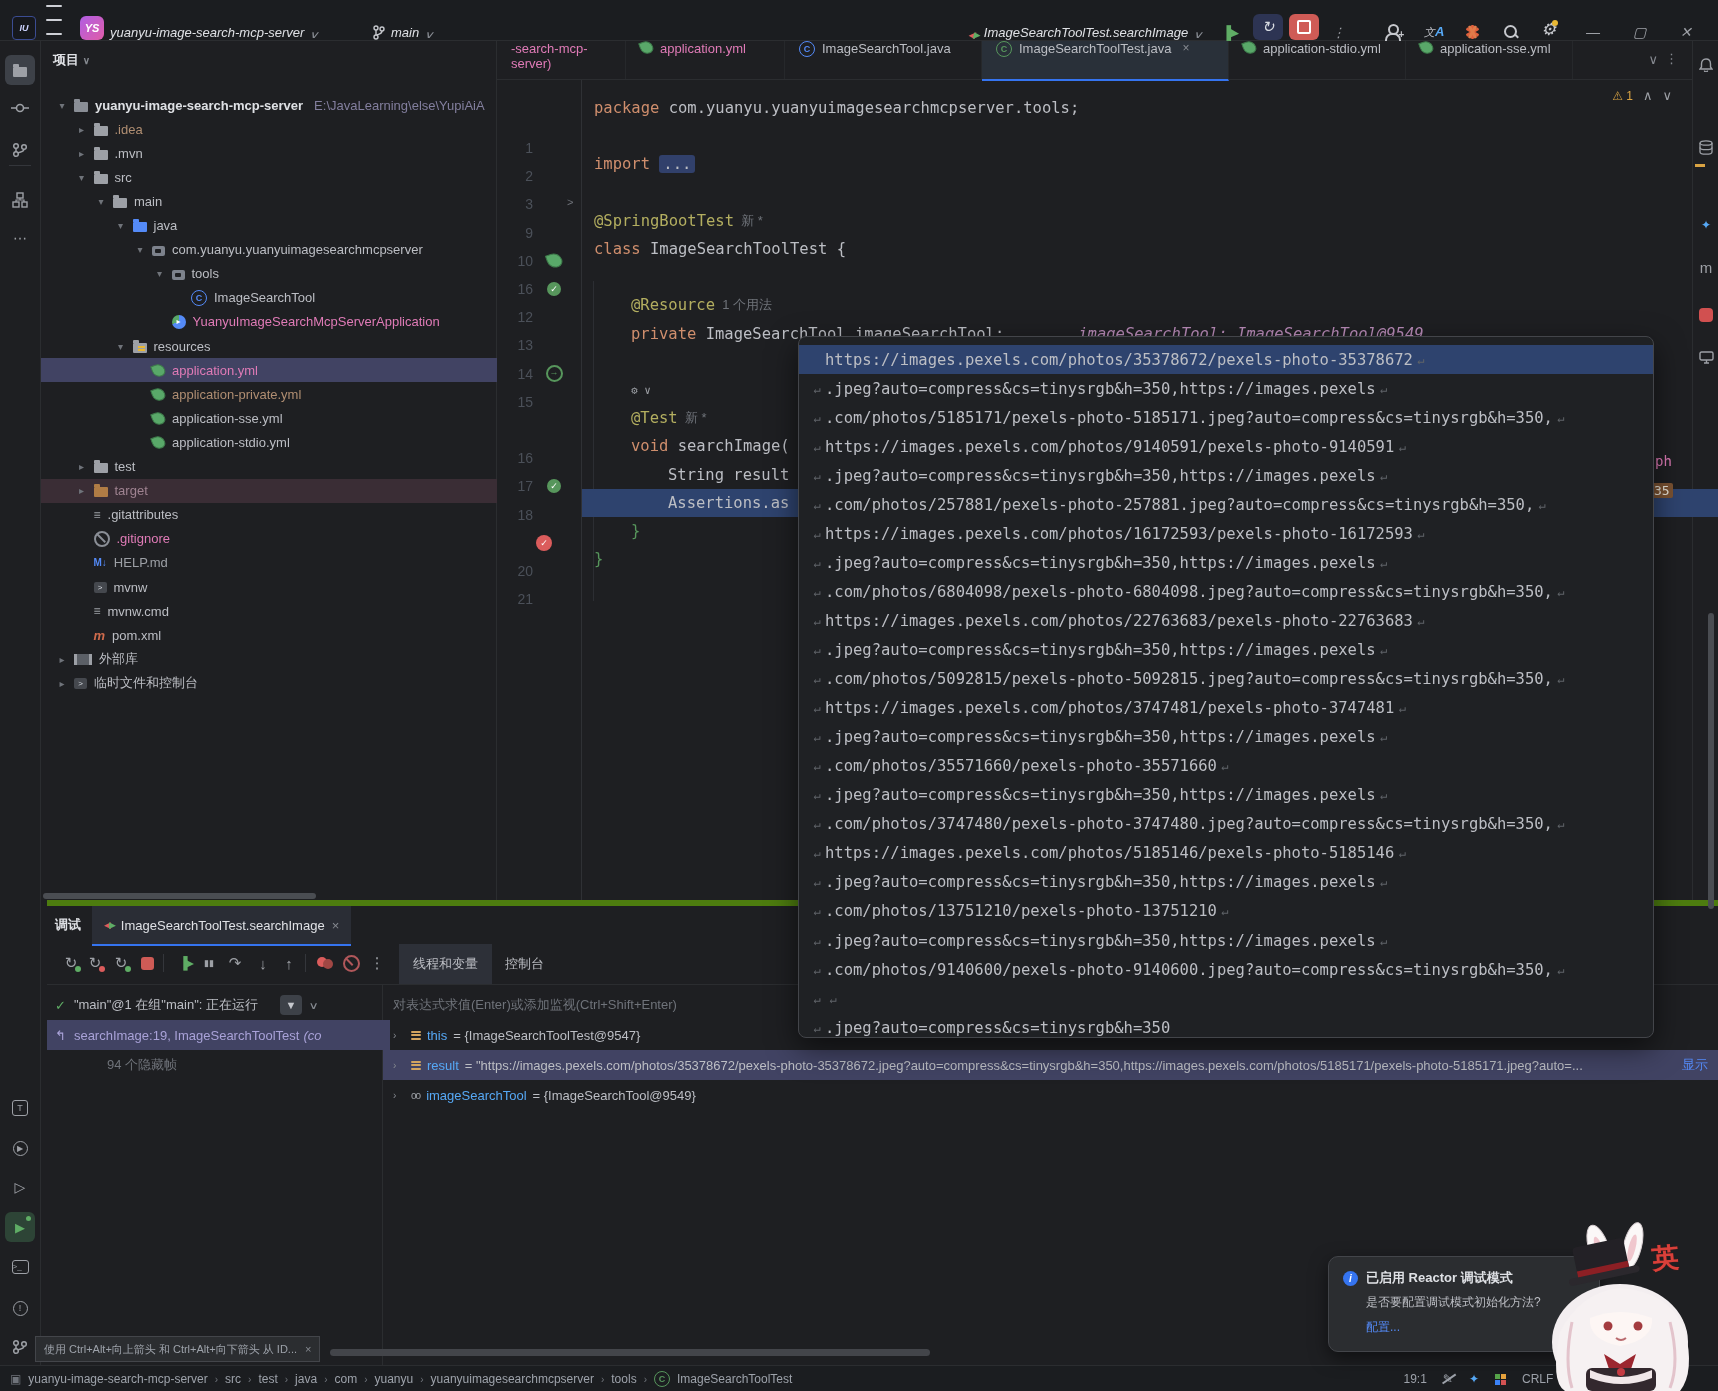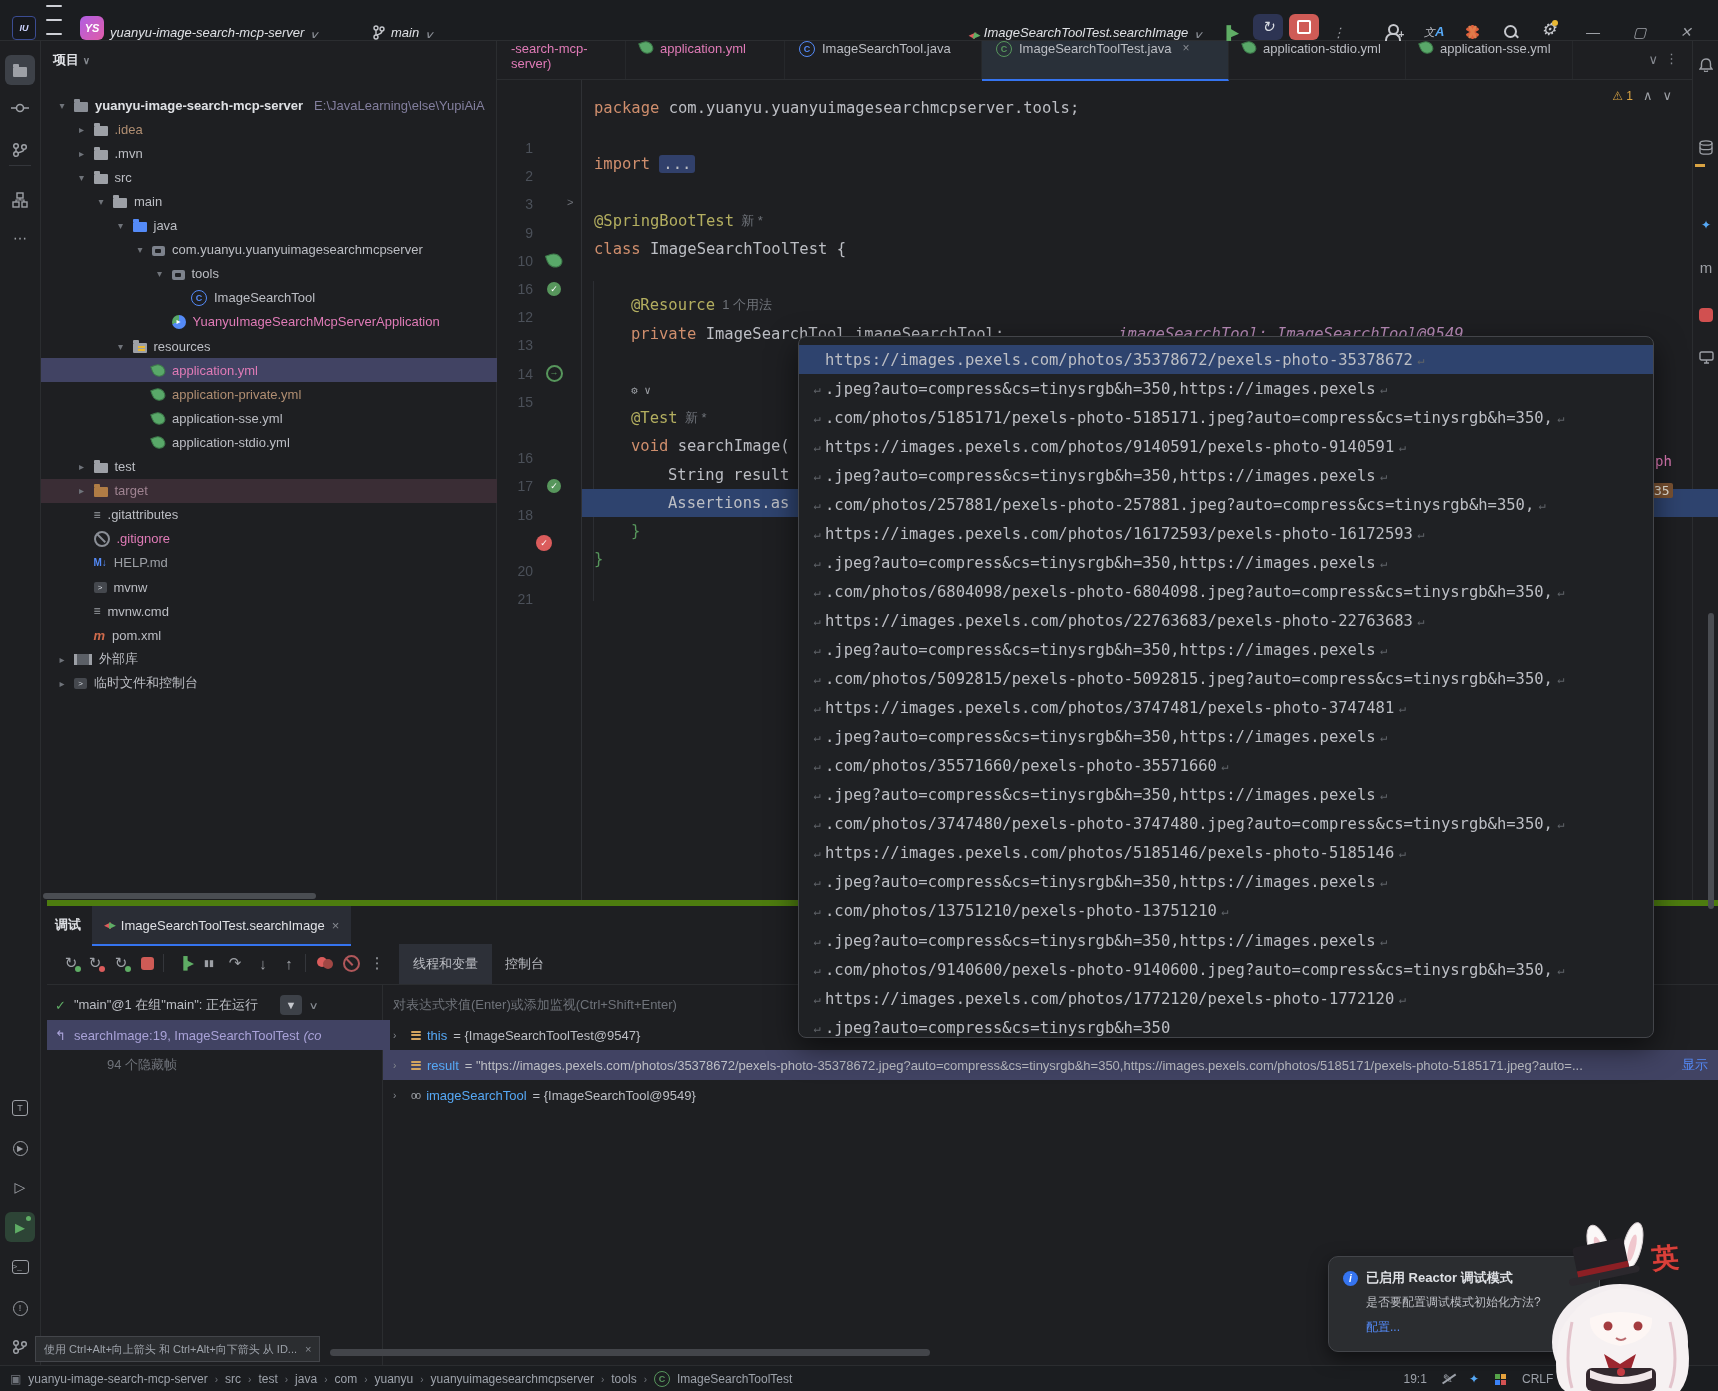--- a/index.html
+++ b/index.html
@@ -551,7 +551,7 @@
         <div class="cline" style="top: 155px; padding-left: 12px;"><span class="kw">class</span><span class="pl"> ImageSearchToolTest {</span></div>
         <div class="cline" style="top: 183.2px; padding-left: 12px;"></div>
         <div class="cline" style="top: 211.4px; padding-left: 49px;"><span class="ann">@Resource</span><span class="hintc">  1 个用法</span></div>
-        <div class="cline" style="top: 239.6px; padding-left: 49px;"><span class="kw">private</span><span class="pl"> ImageSearchTool imageSearchTool;</span><span class="dbg" style="margin-left: 114px;">imageSearchTool: ImageSearchTool@9549</span></div>
+        <div class="cline" style="top: 239.6px; padding-left: 49px;"><span class="kw">private</span><span class="pl"> ImageSearchTool imageSearchTool;</span><span class="dbg" style="margin-left: 74px;">imageSearchTool: ImageSearchTool@9549</span></div>
         <div class="cline" style="top: 267.8px; padding-left: 49px;"></div>
         <div class="cline" style="top: 296px; padding-left: 49px;"><span class="intention" style="font-size: 11px;">⚙ ∨</span></div>
         <div class="cline" style="top: 324.2px; padding-left: 49px;"><span class="ann">@Test</span><span class="hintc">  新 *</span></div>

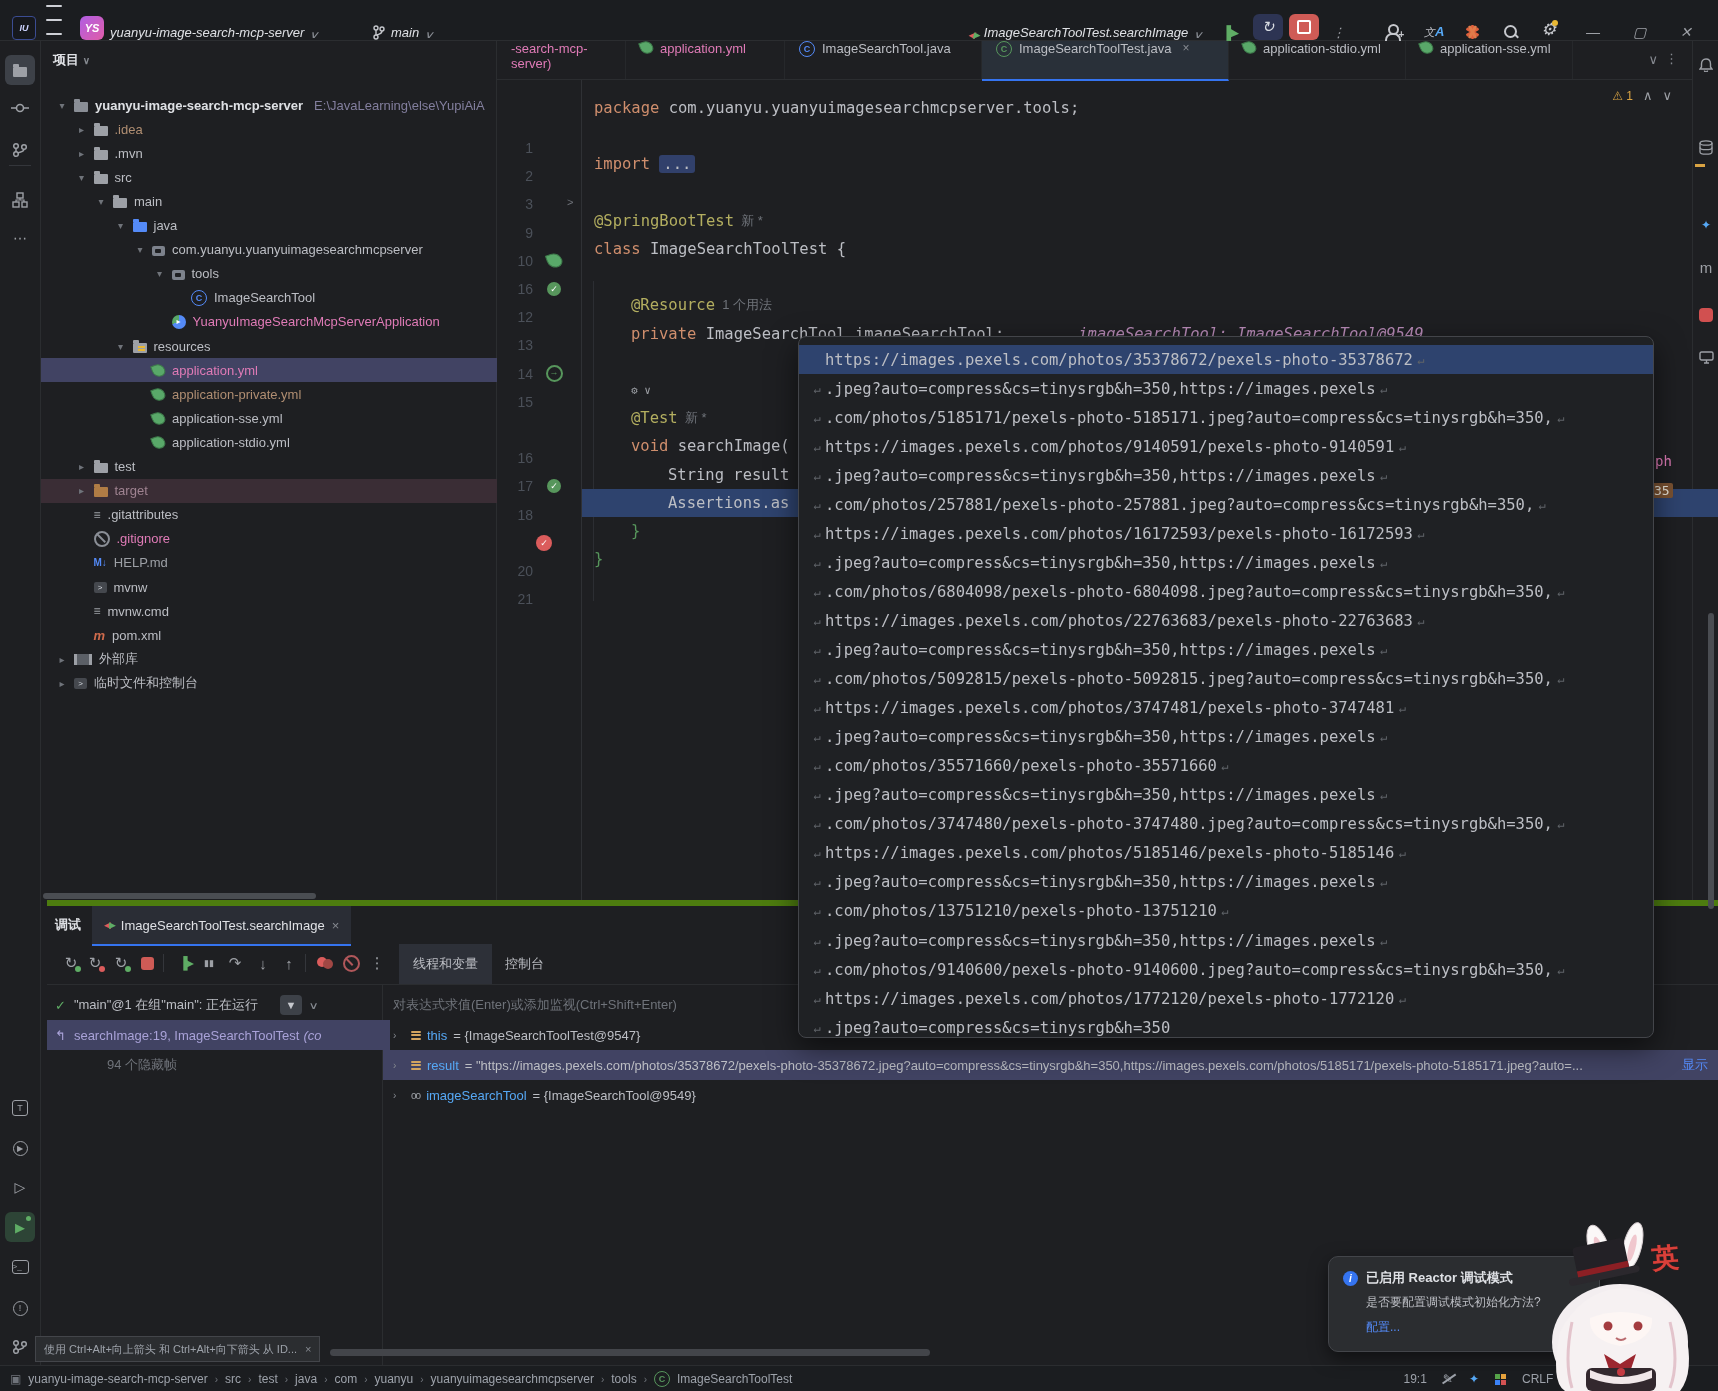--- a/index.html
+++ b/index.html
@@ -588,7 +588,7 @@
       <div class="pline" style="top: 559.95px; padding-left: 10px;"><span class="wrapmark">↵</span><span>.com/photos/13751210/pexels-photo-13751210</span><span class="wrapmark">↵</span></div>
       <div class="pline" style="top: 589px; padding-left: 10px;"><span class="wrapmark">↵</span><span>.jpeg?auto=compress&amp;cs=tinysrgb&amp;h=350,https://images.pexels</span><span class="wrapmark">↵</span></div>
       <div class="pline" style="top: 618.05px; padding-left: 10px;"><span class="wrapmark">↵</span><span>.com/photos/9140600/pexels-photo-9140600.jpeg?auto=compress&amp;cs=tinysrgb&amp;h=350,</span><span class="wrapmark">↵</span></div>
-      <div class="pline" style="top: 647.1px; padding-left: 10px;"><span class="wrapmark">↵</span><span>https://images.pexels.com/photos/1772120/pexels-photo-1772120</span><span class="wrapmark">↵</span></div>
+      <div class="pline" style="top: 647.1px; padding-left: 10px;"><span class="wrapmark">↵</span><span class="wrapmark">↵</span></div>
       <div class="pline" style="top: 676.15px; padding-left: 10px;"><span class="wrapmark">↵</span><span>.jpeg?auto=compress&amp;cs=tinysrgb&amp;h=350</span></div>
     </div>
   <div id="popupscroll" style="top:613px;height:296px;"></div>

